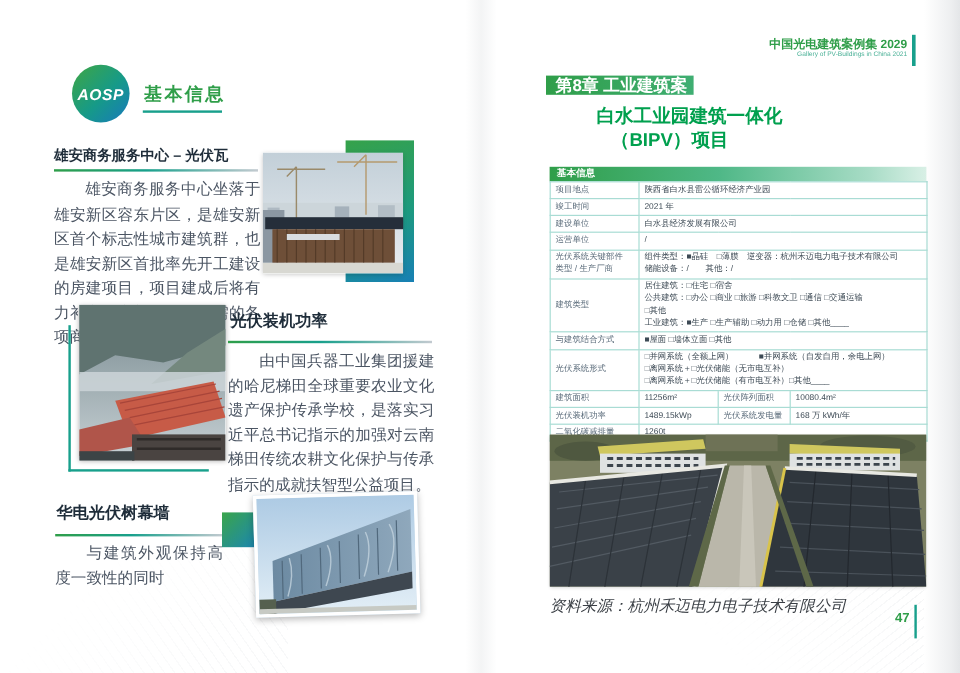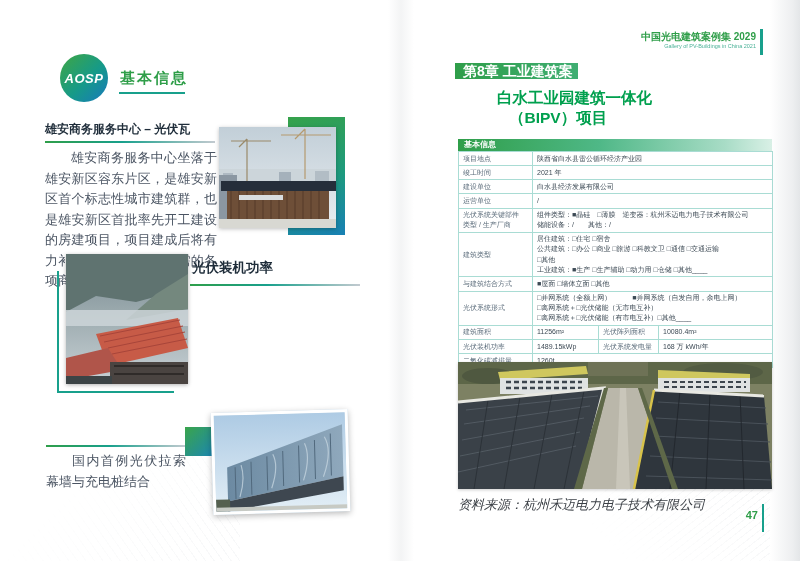--- a/index.html
+++ b/index.html
@@ -157,6 +157,7 @@
   <div class="abs sec-title s2-title">光伏装机功率</div>
   <div class="abs sec-line s2-line"></div>
   <div class="abs body-txt s2-body">
+    <p>由中国兵器工业集团援建的哈尼梯田全球重要农业文化遗产保护传承学校，是落实习近平总书记指示的加强对云南梯田传统农耕文化保护与传承指示的成就扶智型公益项目。</p>
   </div>
 
   <div class="abs sec-line s3-line"></div>

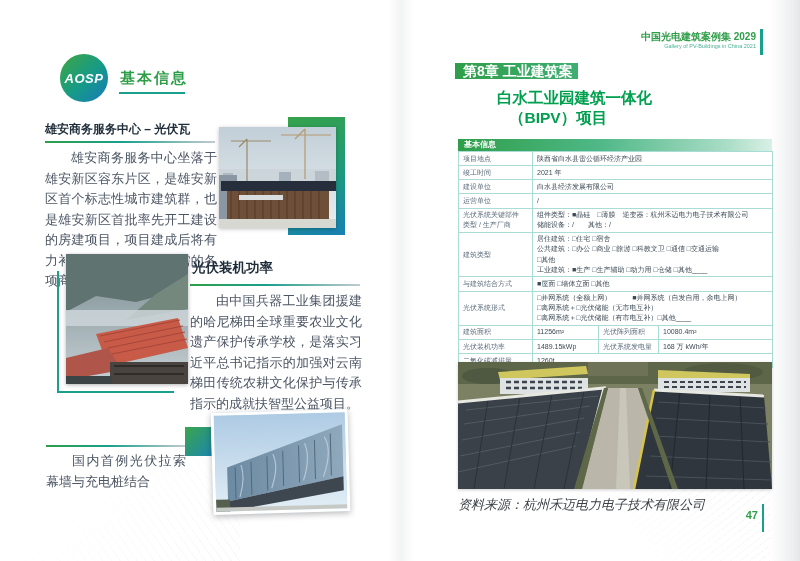--- a/index.html
+++ b/index.html
@@ -160,6 +160,7 @@
     <p>由中国兵器工业集团援建的哈尼梯田全球重要农业文化遗产保护传承学校，是落实习近平总书记指示的加强对云南梯田传统农耕文化保护与传承指示的成就扶智型公益项目。</p>
   </div>
 
+  <div class="abs sec-title s3-title">华电光伏树幕墙</div>
   <div class="abs sec-line s3-line"></div>
   <div class="abs body-txt s3-body">
     <p>国内首例光伏拉索幕墙与充电桩结合</p>

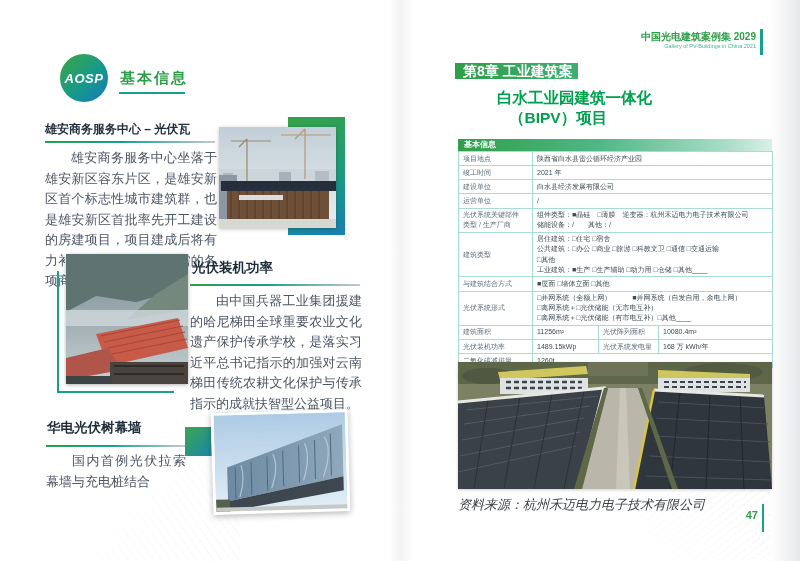--- a/index.html
+++ b/index.html
@@ -163,7 +163,7 @@
   <div class="abs sec-title s3-title">华电光伏树幕墙</div>
   <div class="abs sec-line s3-line"></div>
   <div class="abs body-txt s3-body">
-    <p>国内首例光伏拉索幕墙与充电桩结合</p>
+    <p>与建筑外观保持高度一致性的同时</p>
   </div>
   <div class="abs s3-square"></div>
   <div class="abs s3-photo">

